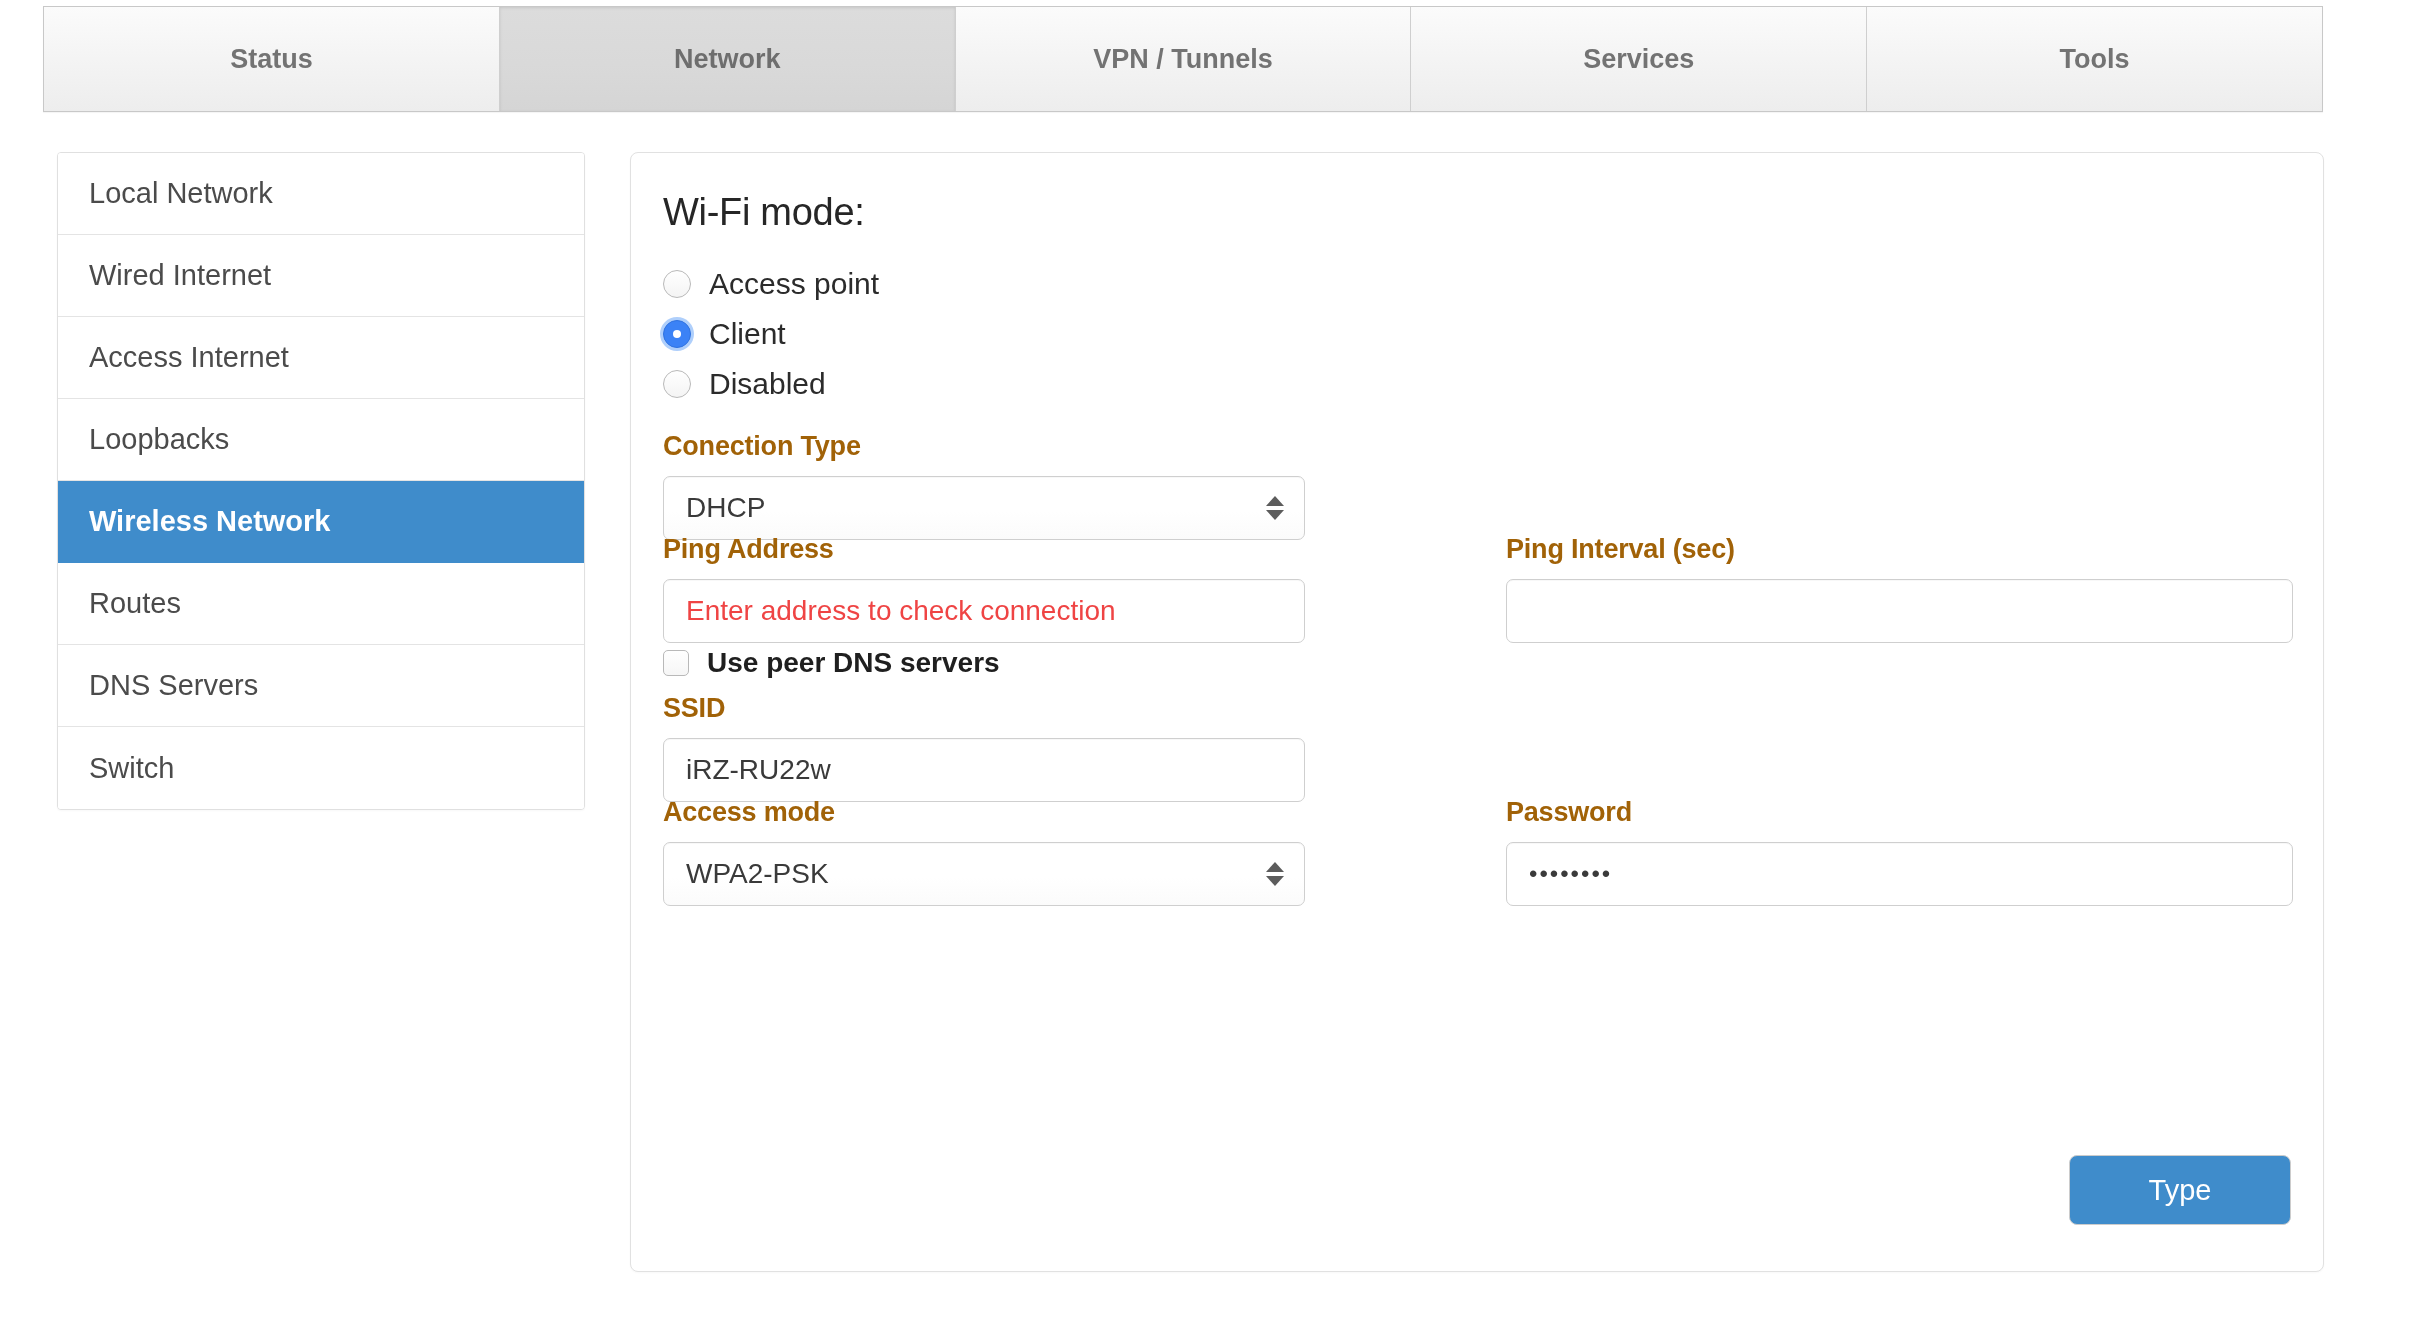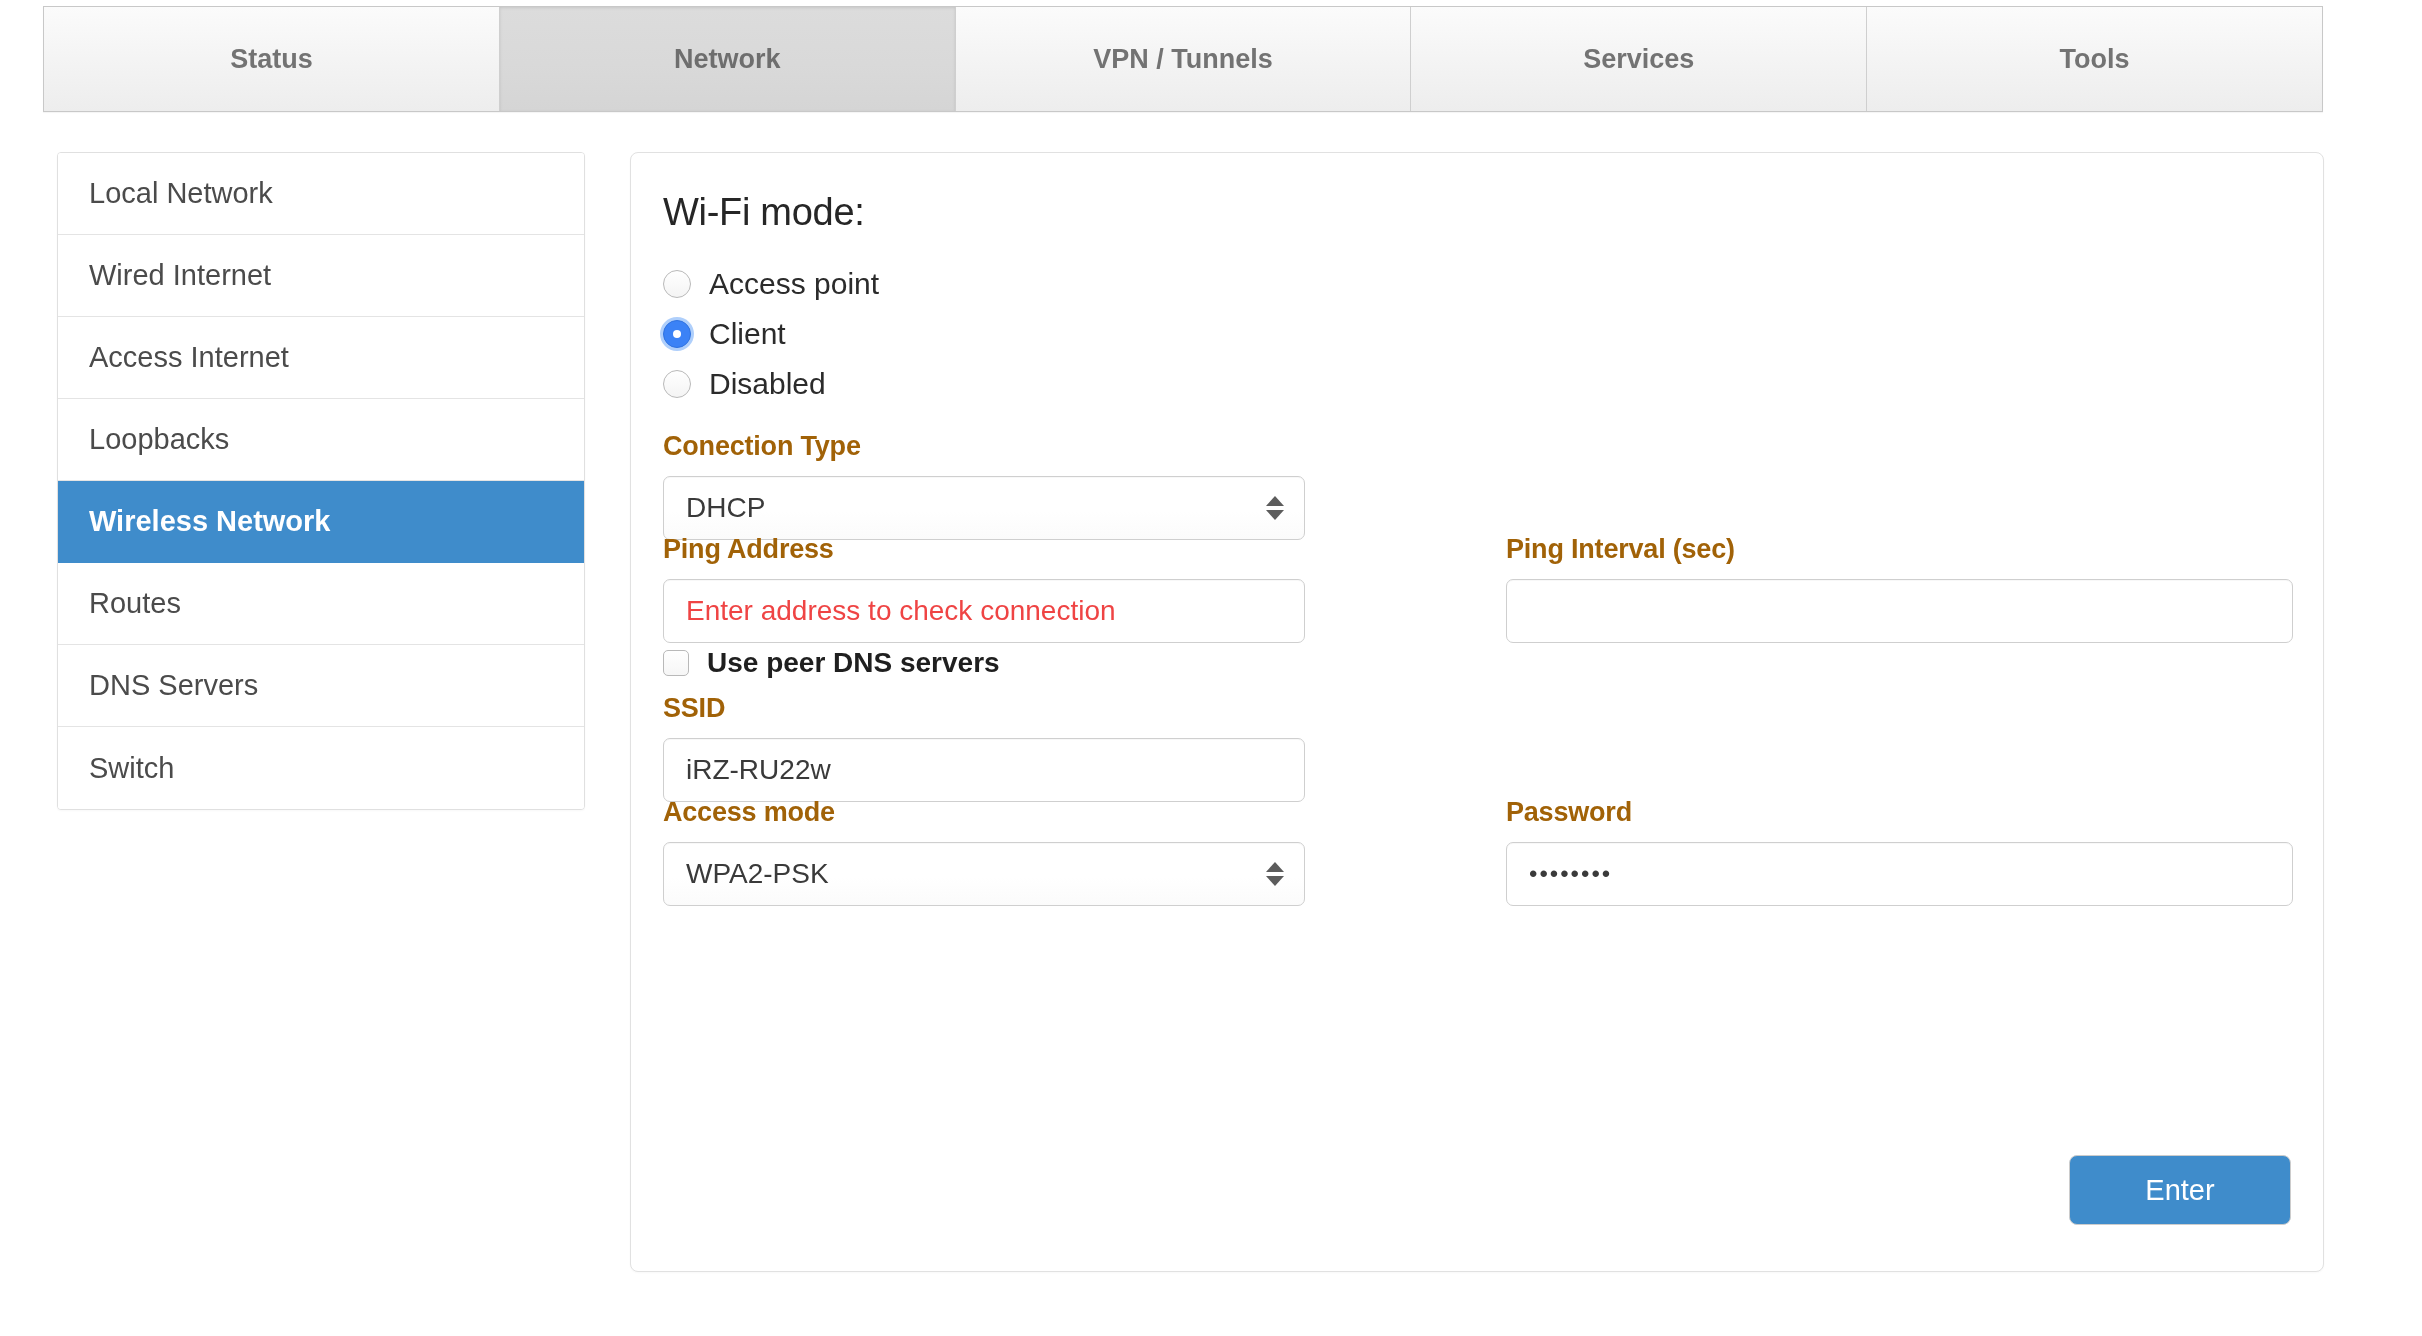--- a/index.html
+++ b/index.html
@@ -321,7 +321,7 @@
     </div>
   </div>
 
-  <div class="save-btn">Enter</div>
+  <div class="save-btn">Type</div>
 
 </div>
 

